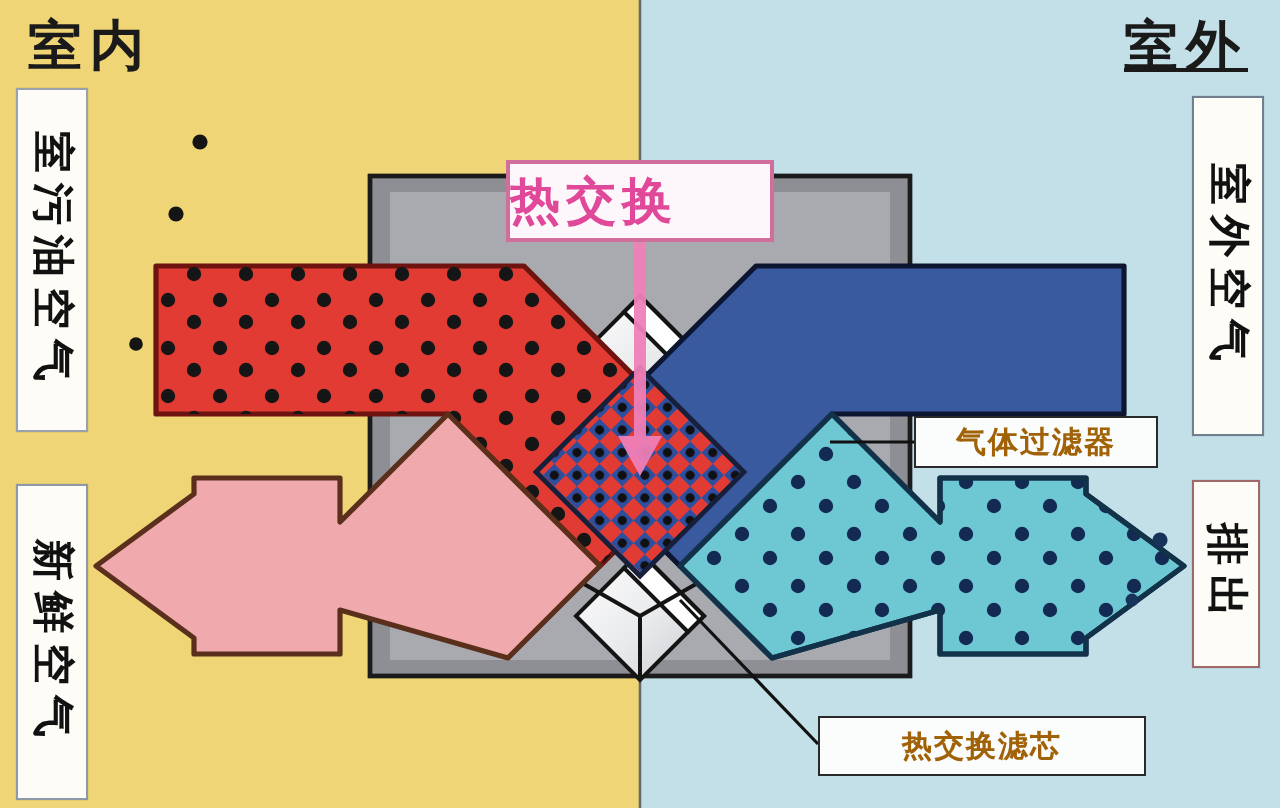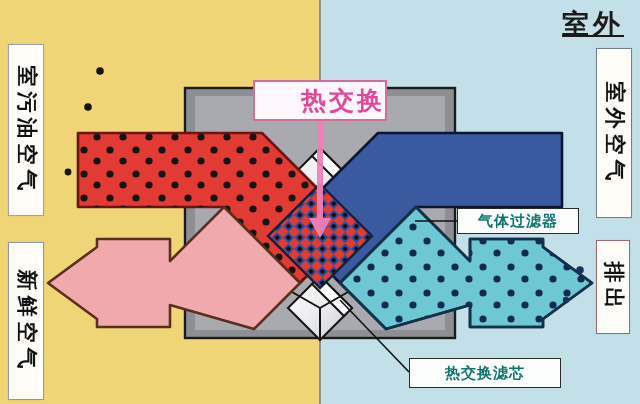--- a/index.html
+++ b/index.html
@@ -172,6 +172,7 @@
     </g>
   </svg>
 
+  <div class="lbl corner" id="corner-indoor">室内</div>
 
   <div class="lbl corner" id="corner-outdoor">室外</div>
 

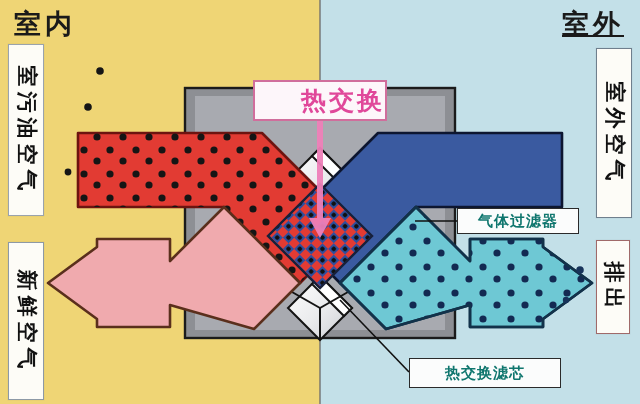--- a/index.html
+++ b/index.html
@@ -41,7 +41,7 @@
   #lbl-heat-exchange{
     left:253px;top:80px;width:134px;height:41px;
     background:#fdf6fa;border:2px solid #d06e9c;
-    display:flex;align-items:center;justify-content:flex-end;
+    display:flex;align-items:center;justify-content:flex-start;
   }
   #lbl-heat-exchange span{
     font-size:25px;font-weight:700;color:#e0489a;

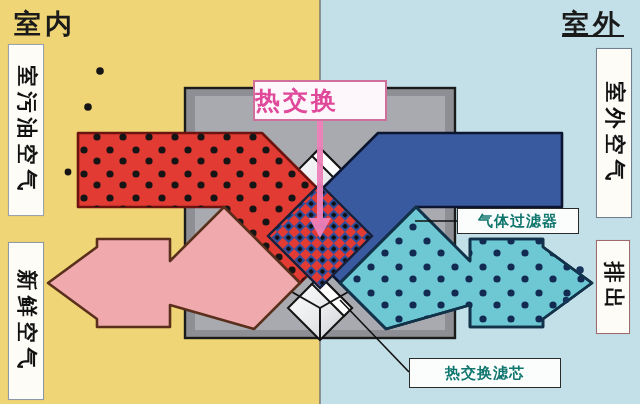--- a/index.html
+++ b/index.html
@@ -53,7 +53,7 @@
     background:#fbfcfc;border:1.4px solid #2a2a2a;
     display:flex;align-items:center;justify-content:center;
   }
-  .anno span{font-size:15px;font-weight:700;color:#0f766e;letter-spacing:1px;white-space:nowrap;line-height:1;}
+  .anno span{font-size:15px;font-weight:700;color:#a16207;letter-spacing:1px;white-space:nowrap;line-height:1;}
   #anno-gas-filter{left:457px;top:208px;width:122px;height:26px;}
   #anno-hx-core{left:409px;top:358px;width:152px;height:30px;}
 </style>

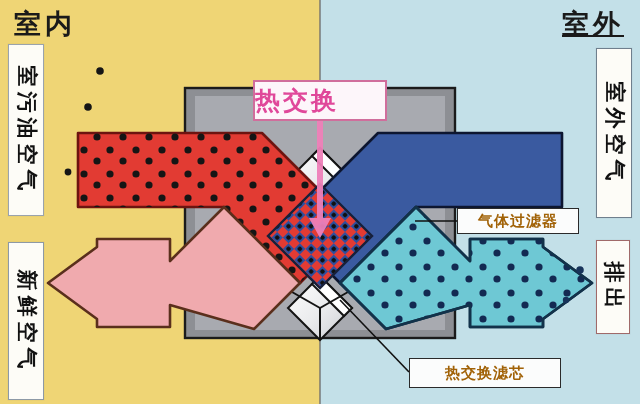--- a/index.html
+++ b/index.html
@@ -55,7 +55,7 @@
   }
   .anno span{font-size:15px;font-weight:700;color:#a16207;letter-spacing:1px;white-space:nowrap;line-height:1;}
   #anno-gas-filter{left:457px;top:208px;width:122px;height:26px;}
-  #anno-hx-core{left:409px;top:358px;width:152px;height:30px;}
+  #anno-hx-core{left:409px;top:358px;width:164px;height:30px;}
 </style>
 </head>
 <body>

